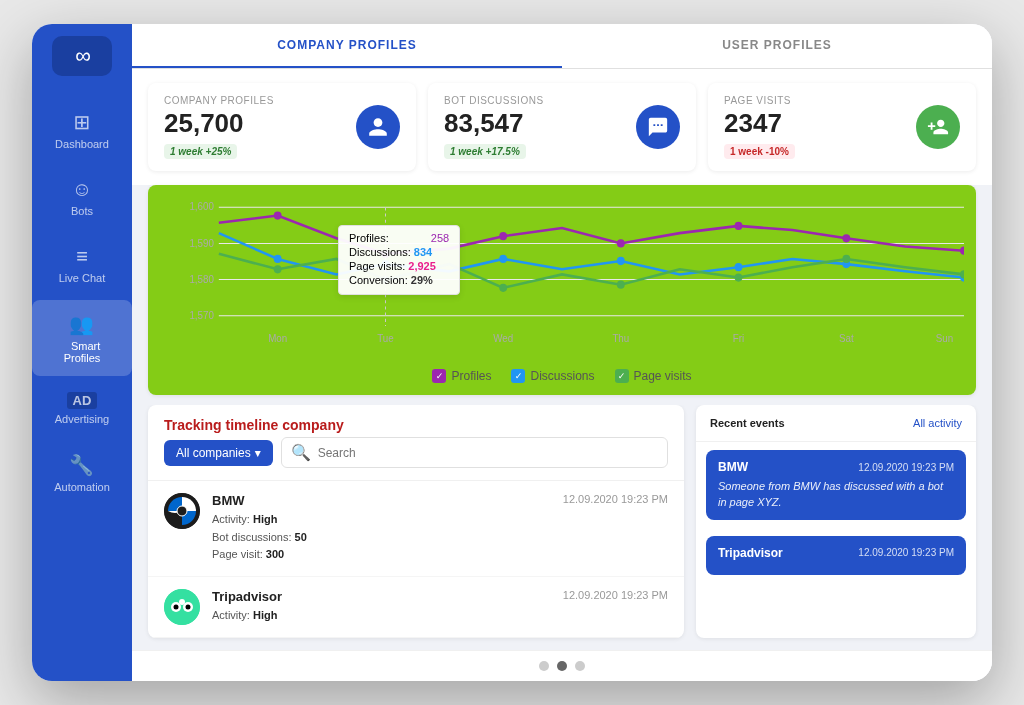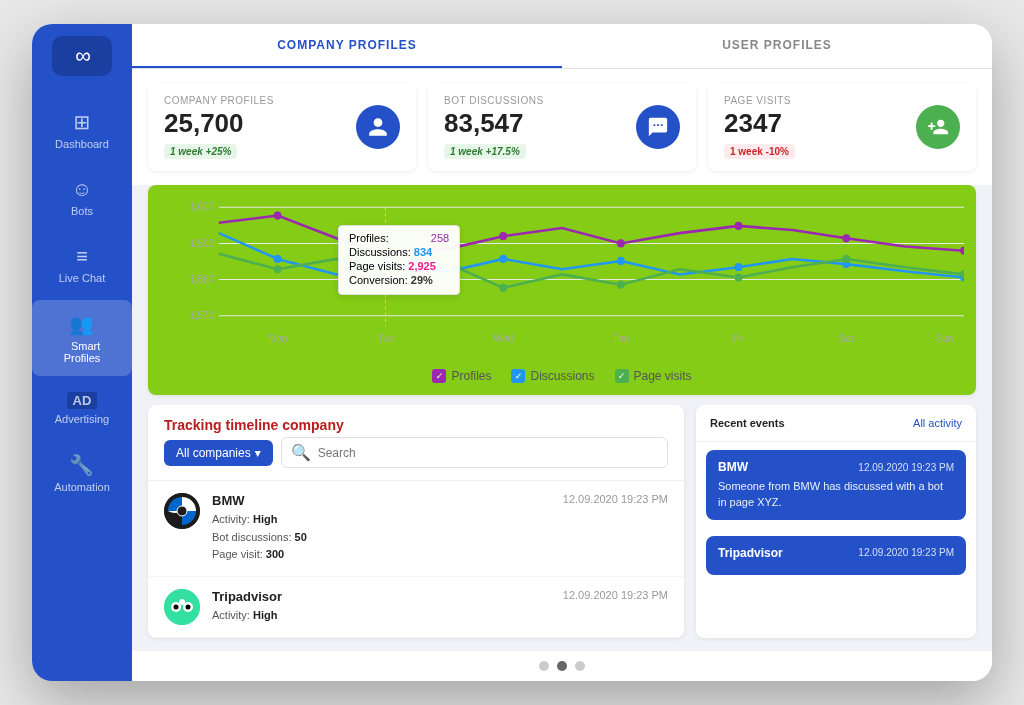--- a/index.html
+++ b/index.html
@@ -399,6 +399,7 @@
       font-size: 11px;
       opacity: 0.9;
       line-height: 1.4;
+      font-style: italic;
     }
 
     

